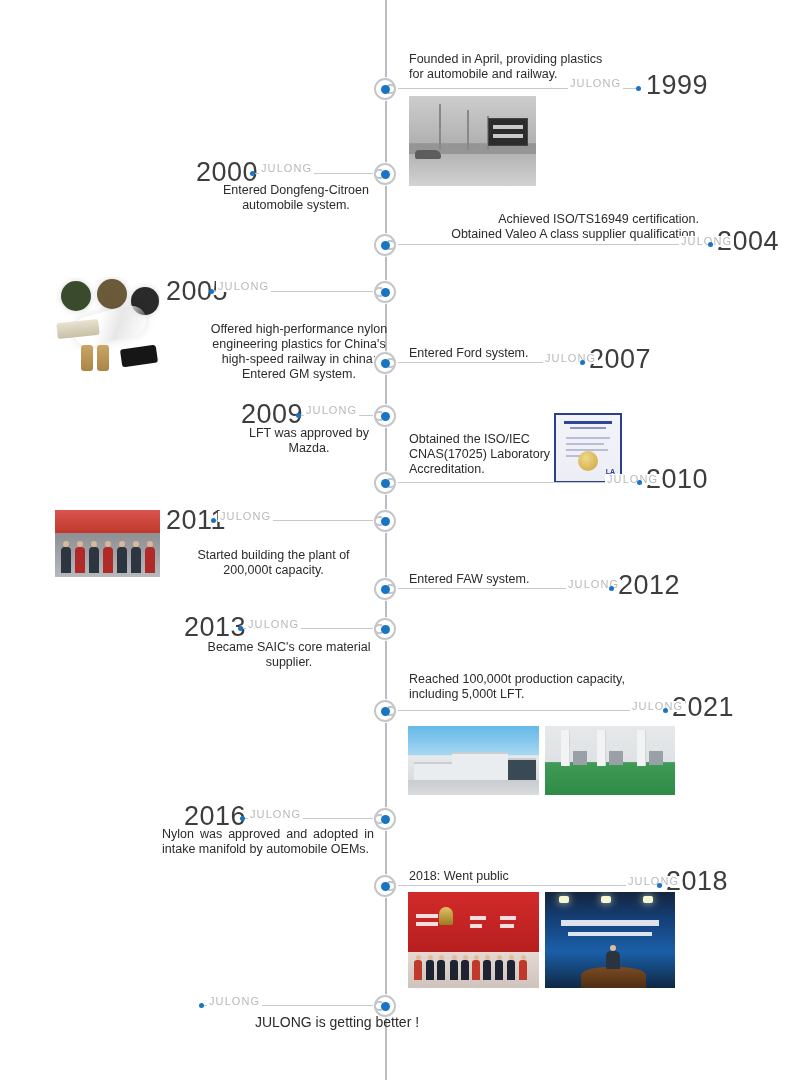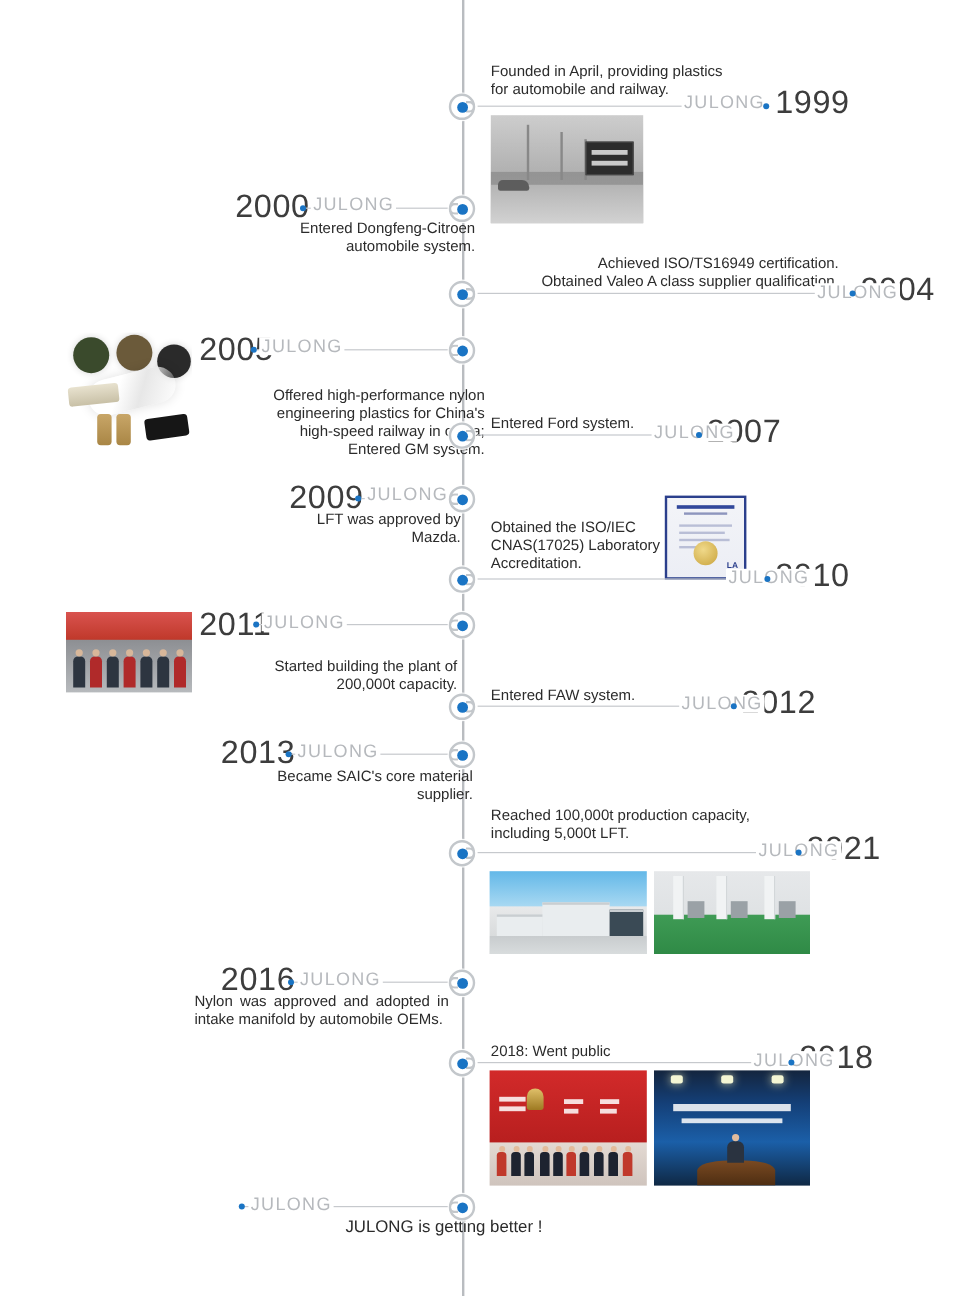--- a/index.html
+++ b/index.html
@@ -95,7 +95,7 @@
   
   .julong {
     position: absolute;
-    font-size: 15px;
+    font-size: 11px;
     letter-spacing: 1.1px;
     color: #b6b9bd;
     line-height: 1;

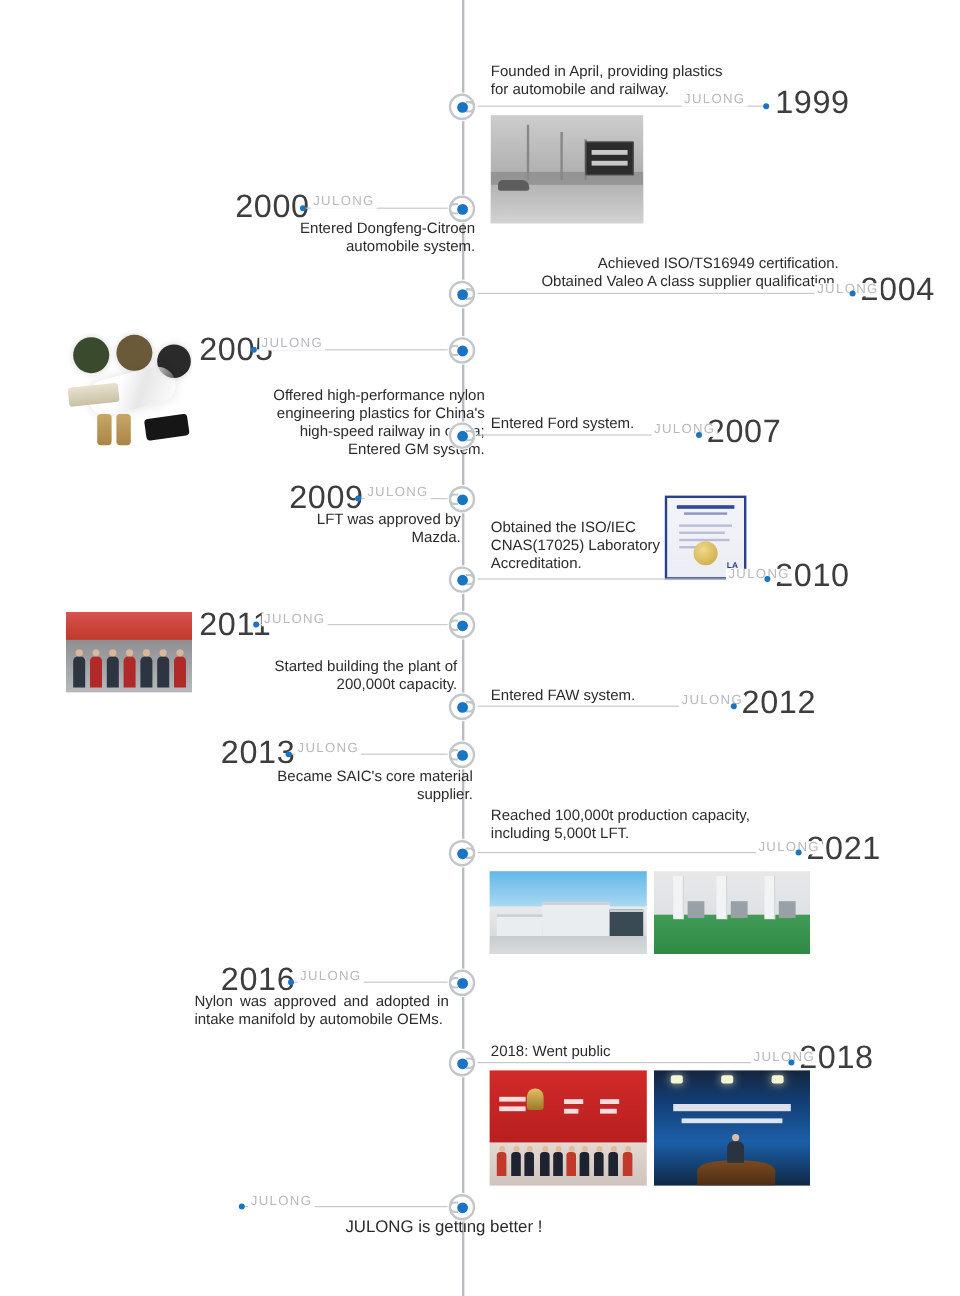--- a/index.html
+++ b/index.html
@@ -114,7 +114,7 @@
     white-space: pre-line;
   }
   .desc.right-side { text-align: left; }
-  .desc.left-side  { text-align: right; }
+  .desc.left-side  { text-align: center; }
   .desc.justify { text-align: justify; }
 
   

